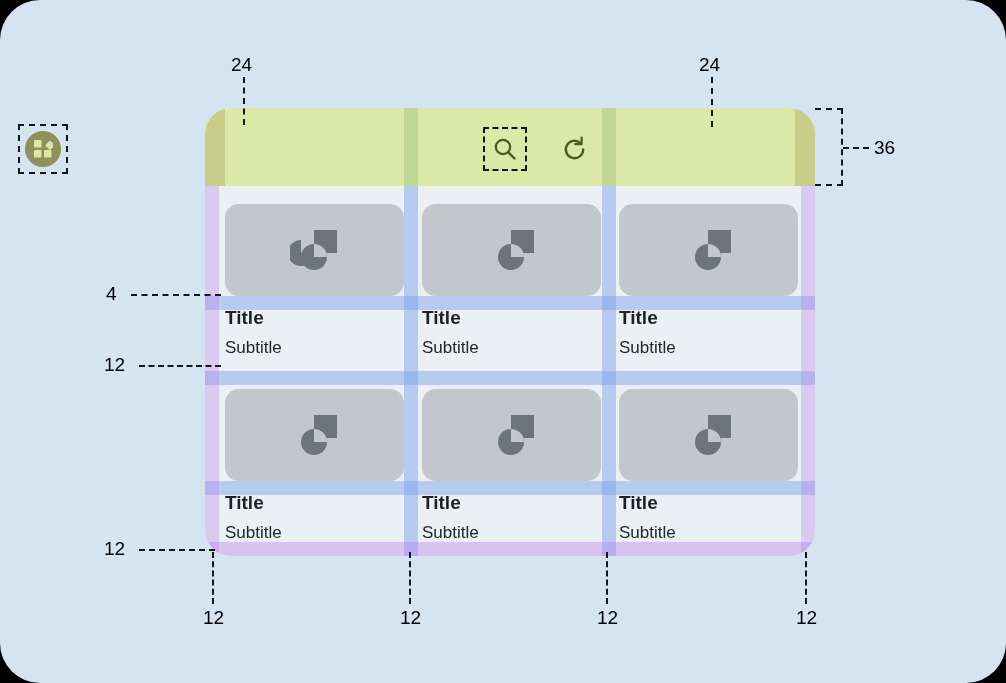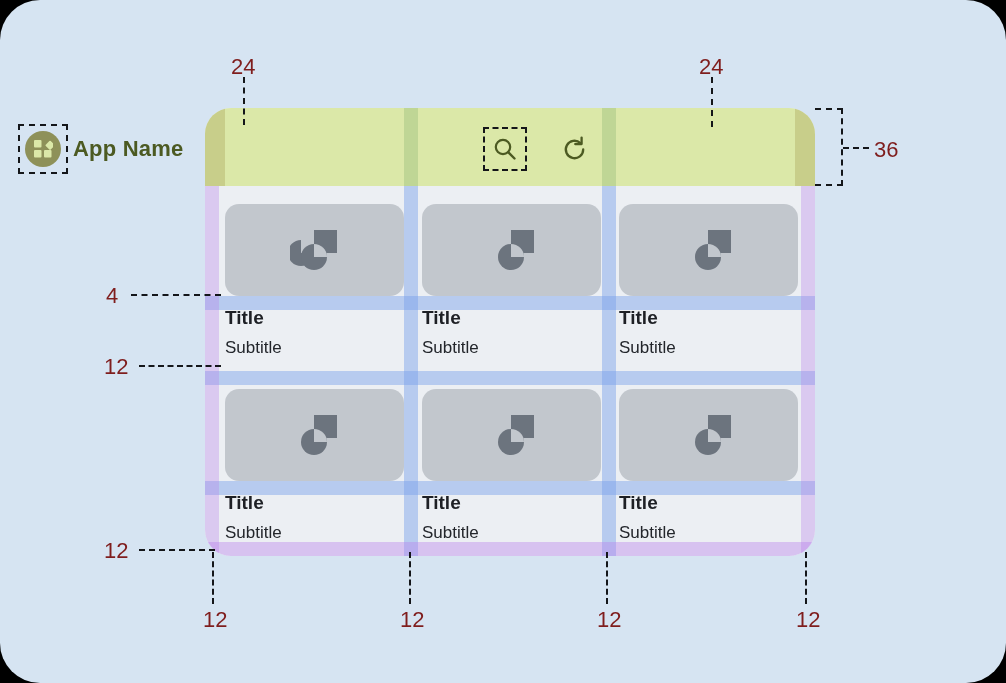--- a/index.html
+++ b/index.html
@@ -165,8 +165,8 @@
   
   .ann-label {
     position: absolute;
-    font-size: 22px;
-    color: #7f1d1d;
+    font-size: 19px;
+    color: #000000;
     font-family: "Liberation Sans", sans-serif;
     white-space: nowrap;
   }

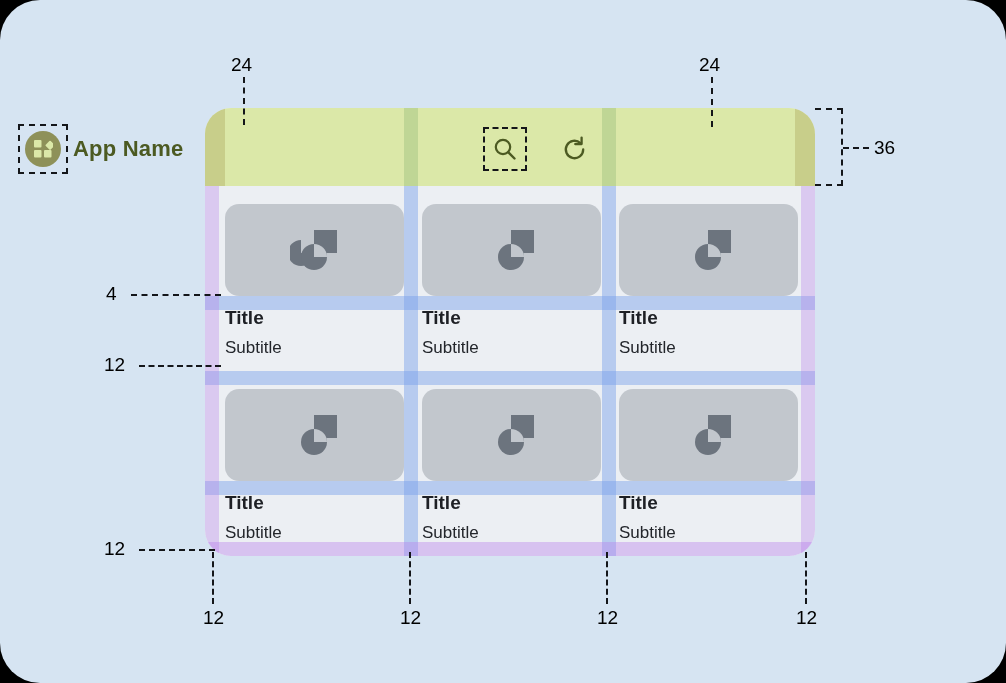--- a/index.html
+++ b/index.html
@@ -284,7 +284,6 @@
       <rect x="14.5" y="0.5" width="7" height="7" rx="1" fill="#dbe8a8" transform="rotate(45 14.7 4)"></rect>
     </svg>
   </div>
-  <div id="app-title">App Name</div>
 
   <div id="search-box"></div>
   <div id="search-btn">

